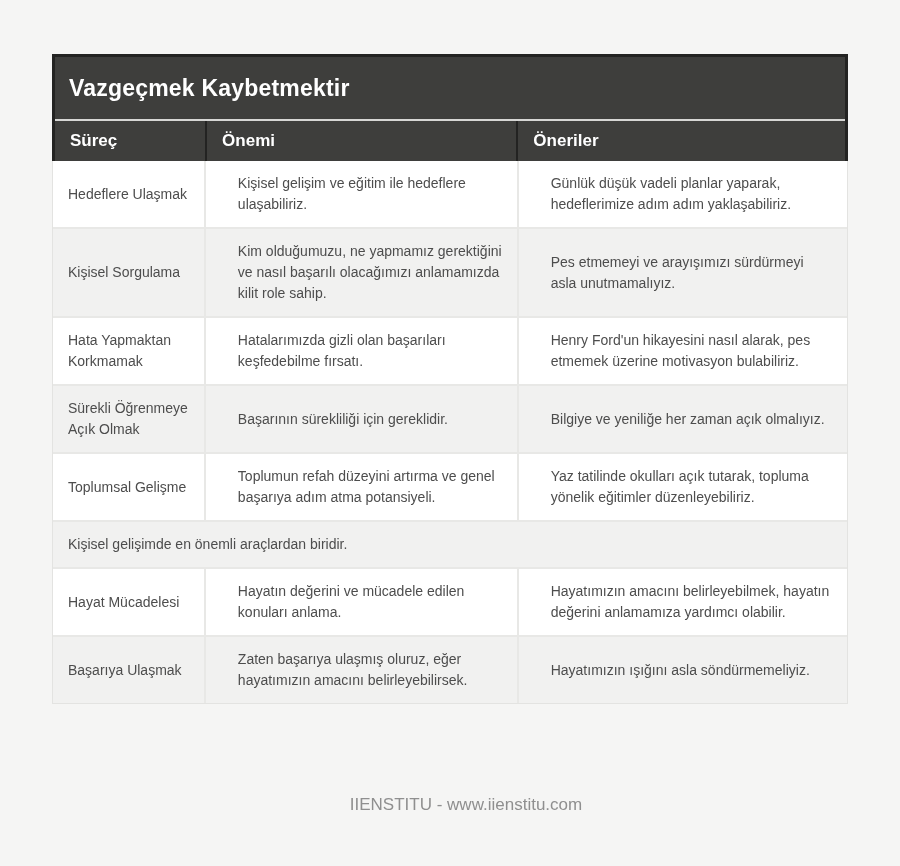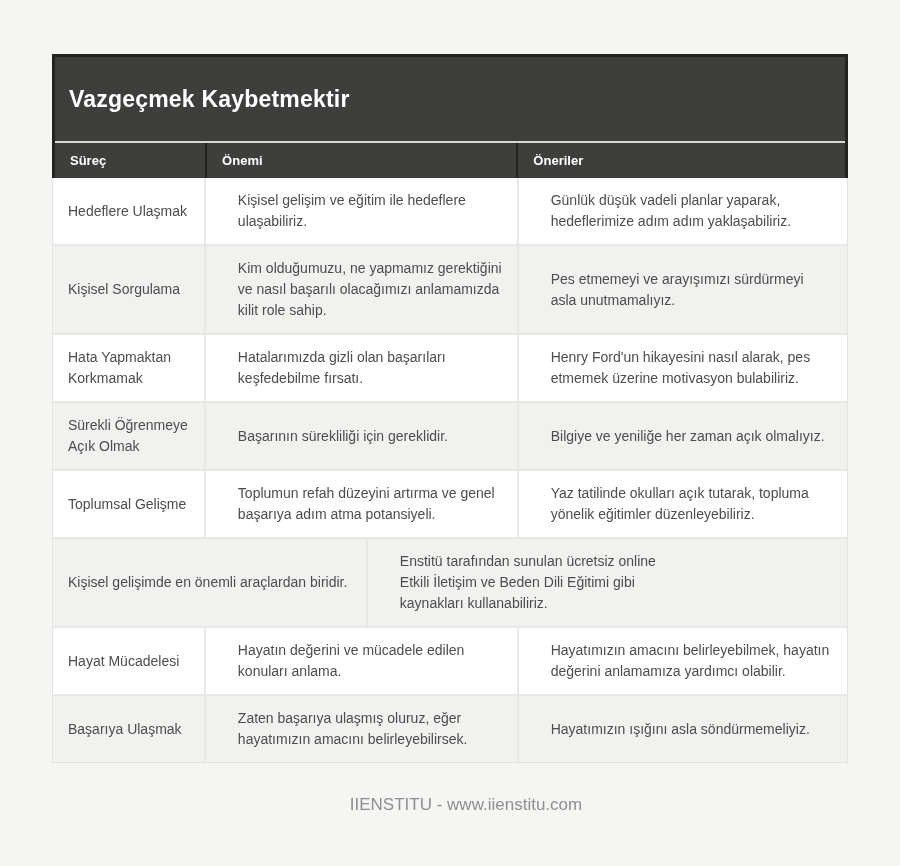--- a/index.html
+++ b/index.html
@@ -37,7 +37,7 @@
     height: 52px;
     display: flex;
     align-items: center;
-    padding: 16px 14px;
+    padding: 5px 14px;
   }
   .title-bar h1 {
     margin: 0;

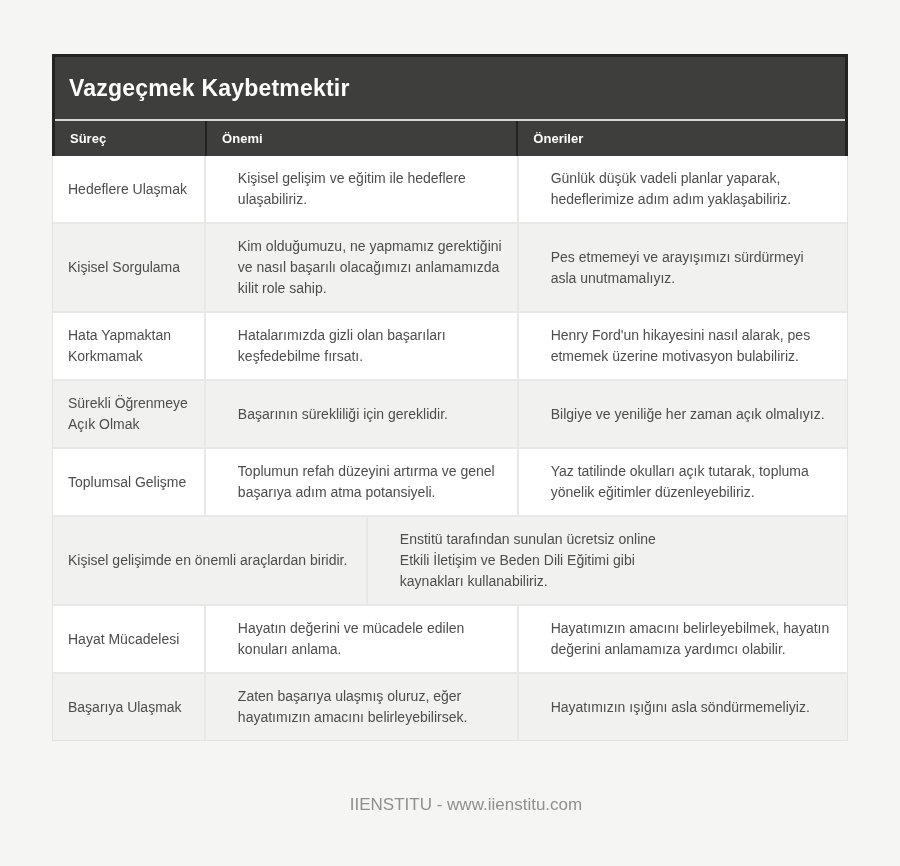--- a/index.html
+++ b/index.html
@@ -53,7 +53,7 @@
   .header-cell {
     box-sizing: border-box;
     padding: 10px 15px;
-    font-size: 13px;
+    font-size: 17px;
     font-weight: bold;
     color: #ffffff;
     display: flex;

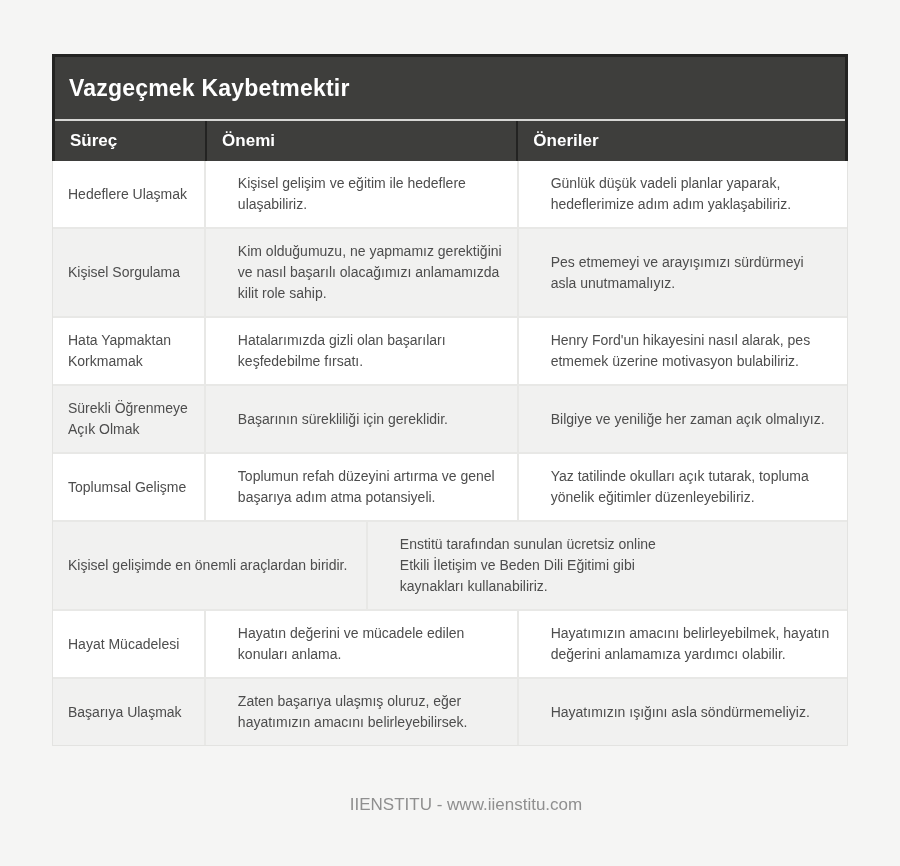--- a/index.html
+++ b/index.html
@@ -158,7 +158,6 @@
 
       <div class="trow">
         <div class="tcell col-2">Kişisel gelişimde en önemli araçlardan biridir.</div>
-        <div class="tcell col-3">Enstitü tarafından sunulan ücretsiz online Etkili İletişim ve Beden Dili Eğitimi gibi kaynakları kullanabiliriz.</div>
       </div>
 
       <div class="trow">

